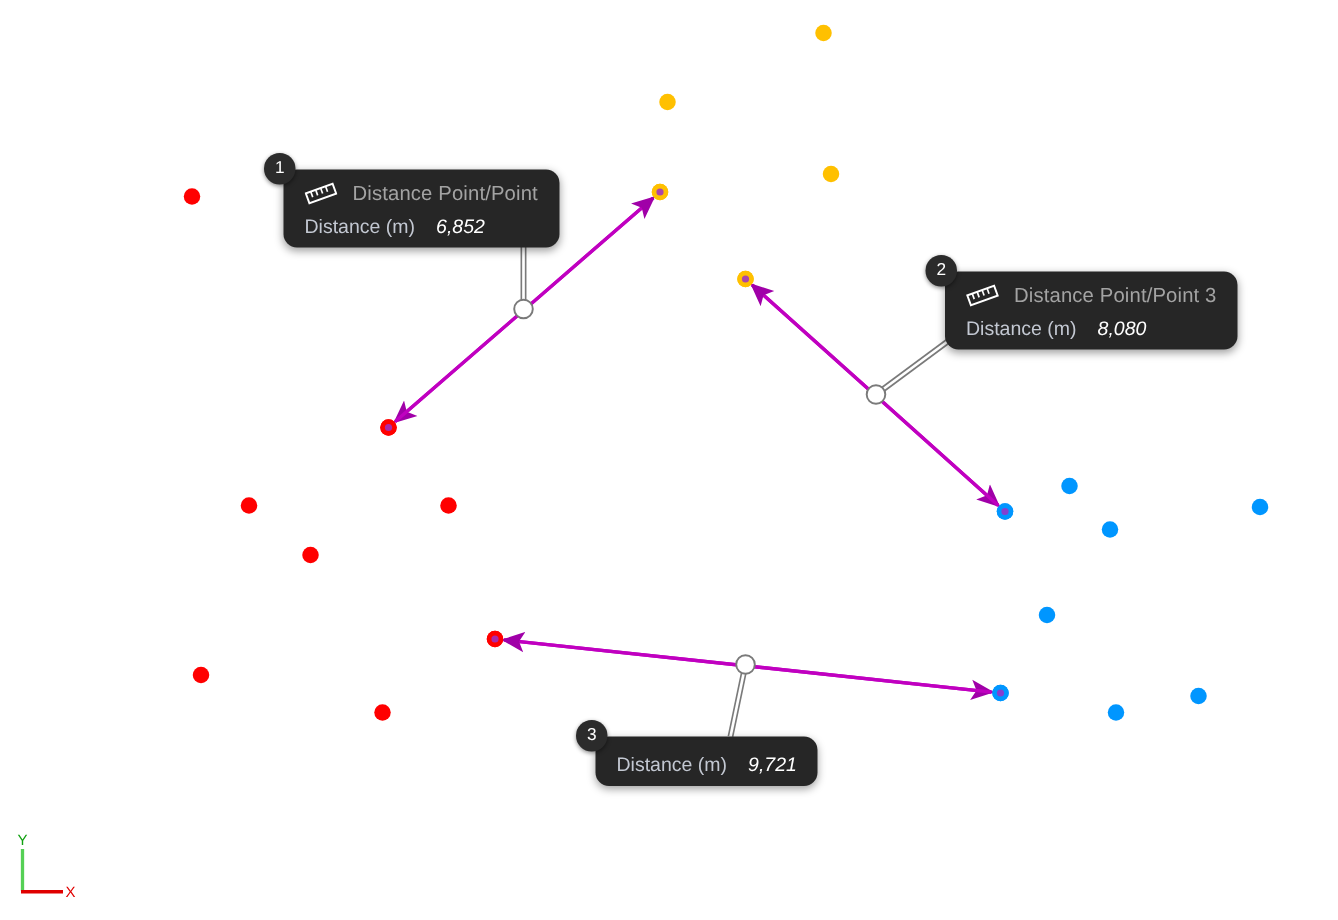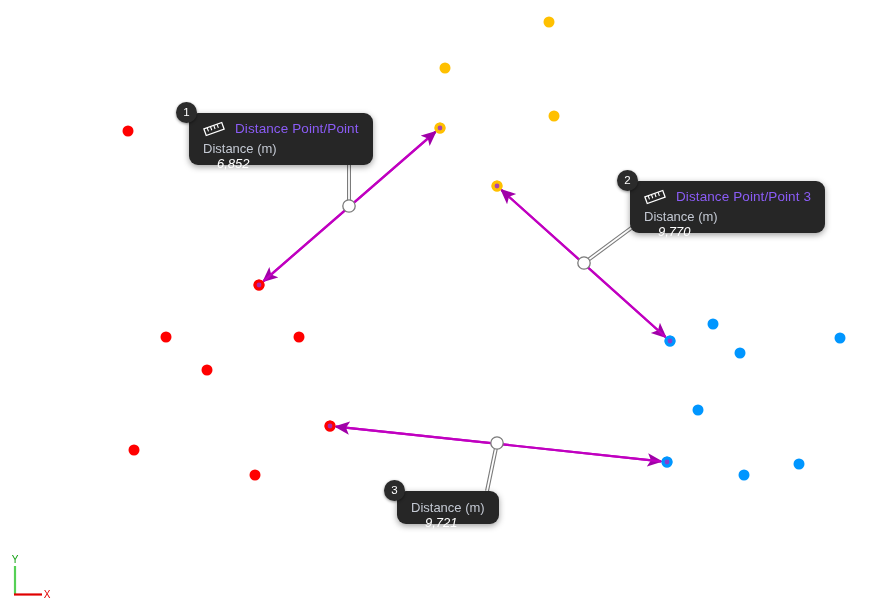--- a/index.html
+++ b/index.html
@@ -44,7 +44,7 @@
     flex: 0 0 auto;
   }
   .ml-title {
-    color: #8b5cf6;
+    color: #a3a3a3;
     font-size: 13.5px;
     letter-spacing: 0.1px;
   }

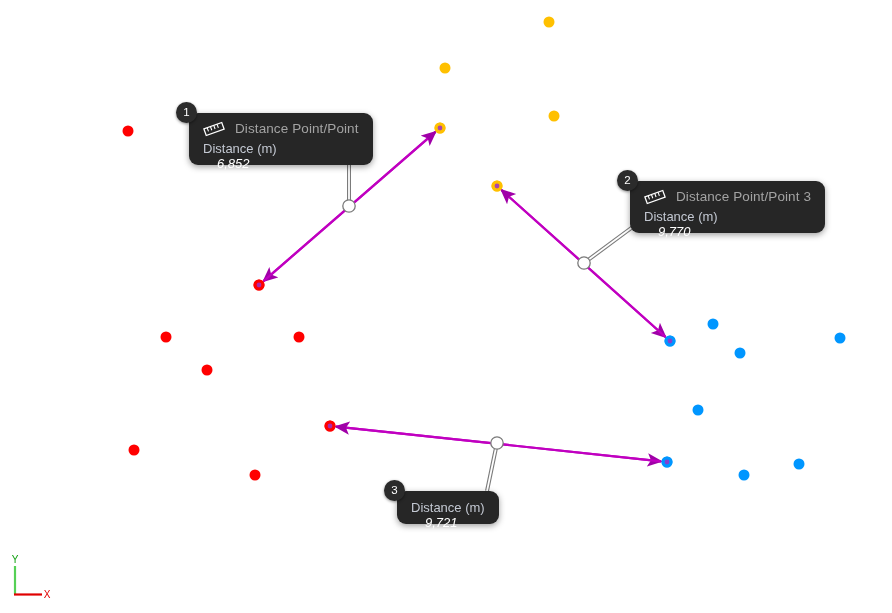--- a/index.html
+++ b/index.html
@@ -50,10 +50,9 @@
   }
   .ml-row-value {
     display: flex;
-    align-items: flex-start;
+    align-items: flex-end;
     margin-top: 3px;
     height: 17px;
-    flex-direction: column;
   }
   .ml-key {
     color: #c3c8d2;

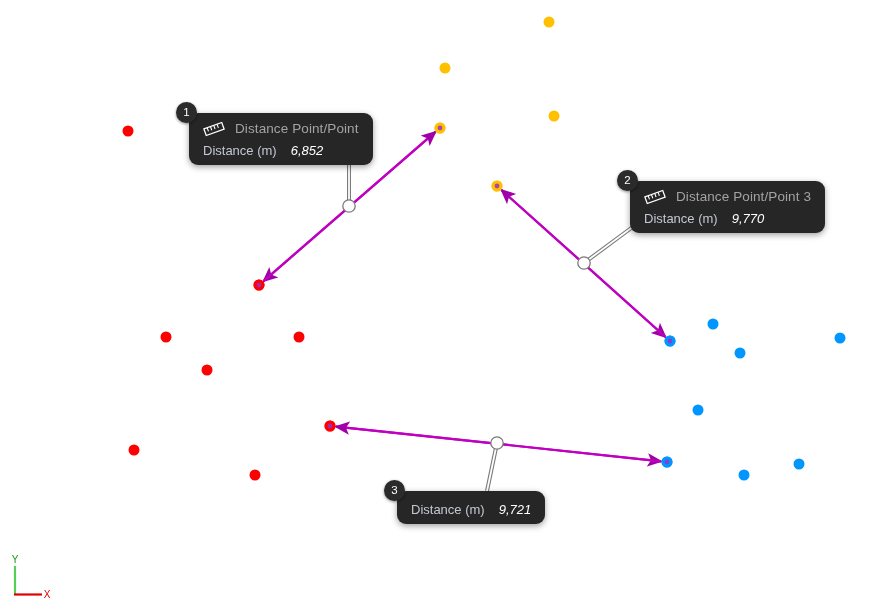--- a/index.html
+++ b/index.html
@@ -191,7 +191,7 @@
     </div>
     <div class="ml-row-value">
       <span class="ml-key">Distance (m)</span>
-      <span class="ml-val">9,770</span>
+      <span class="ml-val">8,080</span>
     </div>
   </div>
 

